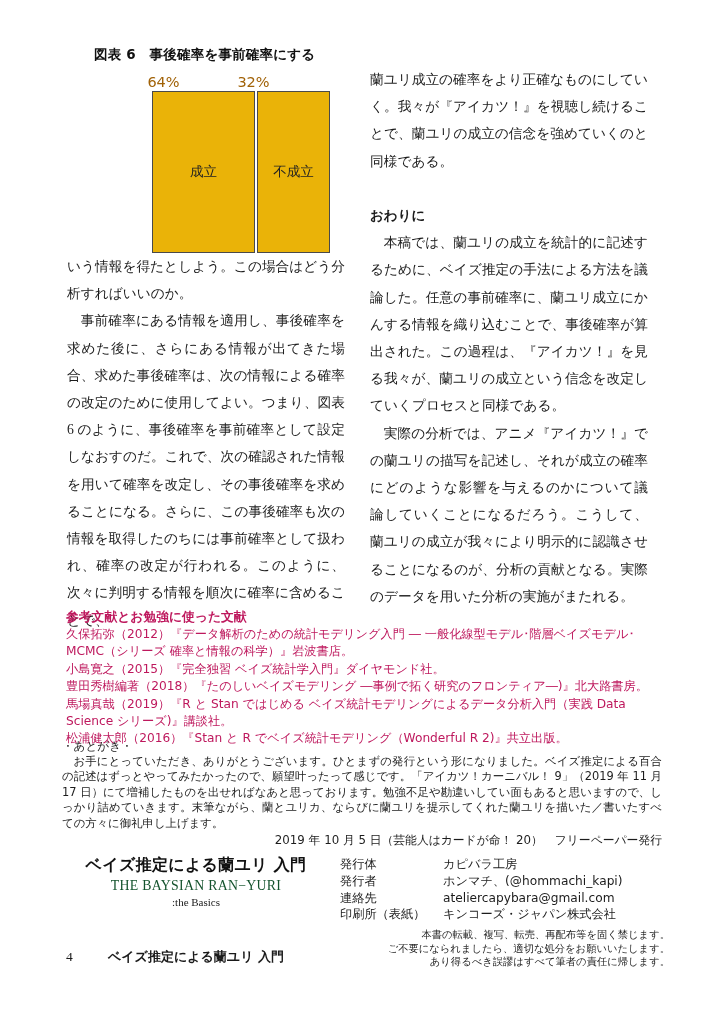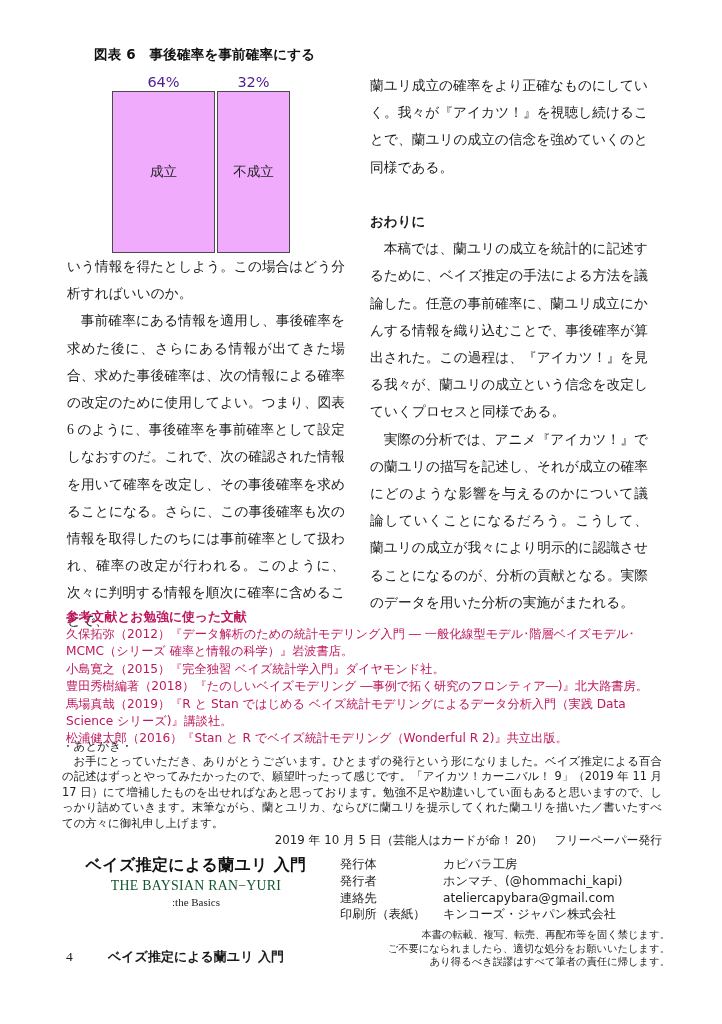--- a/index.html
+++ b/index.html
@@ -51,7 +51,7 @@
     font-family: "DejaVu Sans", "Liberation Sans", sans-serif;
     font-size: 14.5px;
     text-align: center;
-    color: #4c1d95;
+    color: #a16207;
     line-height: 18px;
   }
   .bar-box {

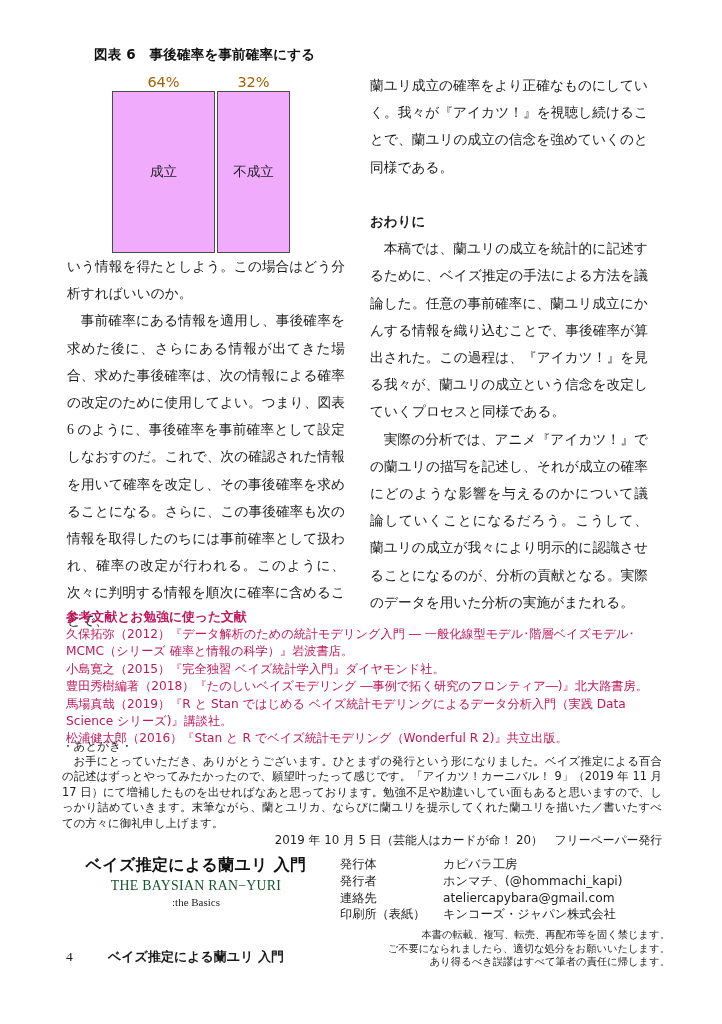--- a/index.html
+++ b/index.html
@@ -87,7 +87,7 @@
   .col p { margin: 0; }
   .col p.indent { text-indent: 1em; }
   .col-left  { left: 67px;  top: 253px; }
-  .col-right { left: 370px; top: 72px; }
+  .col-right { left: 370px; top: 66px; }
 
   .section-head {
     font-family: "DejaVu Sans", "Liberation Sans", sans-serif;

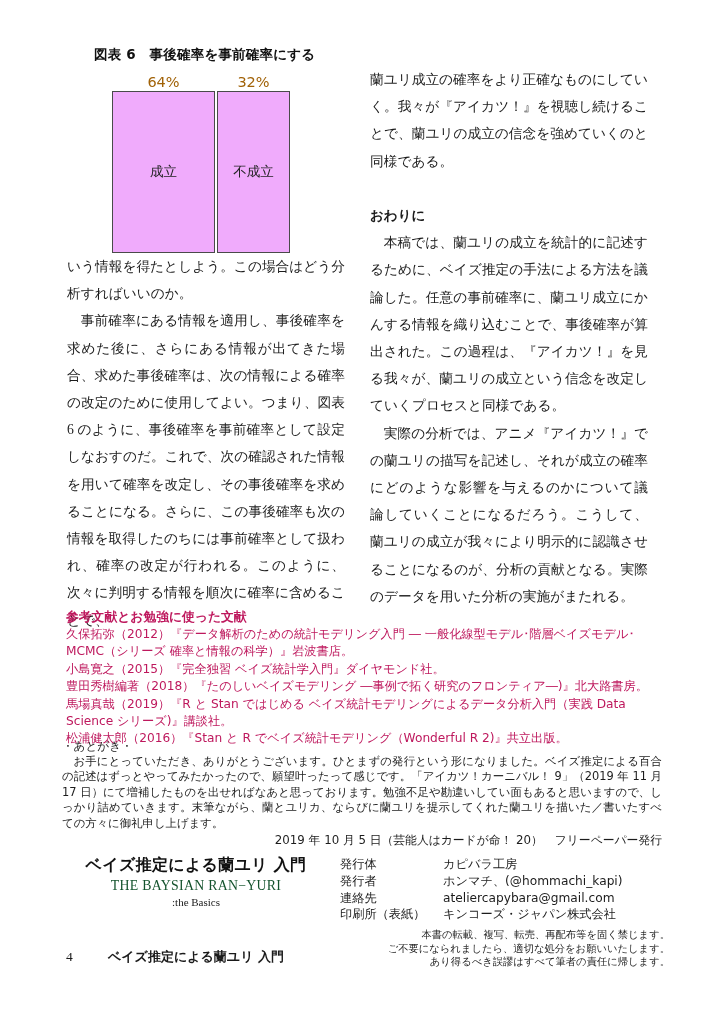--- a/index.html
+++ b/index.html
@@ -56,11 +56,12 @@
   }
   .bar-box {
     border: 1.3px solid #4a4a4a;
-    background: #f0abfc;
+    background: #eab308;
     box-sizing: border-box;
     display: flex;
     align-items: center;
     justify-content: center;
+    margin-left: 40px;
   }
   .bar-label {
     font-family: "DejaVu Sans", "Liberation Sans", sans-serif;

